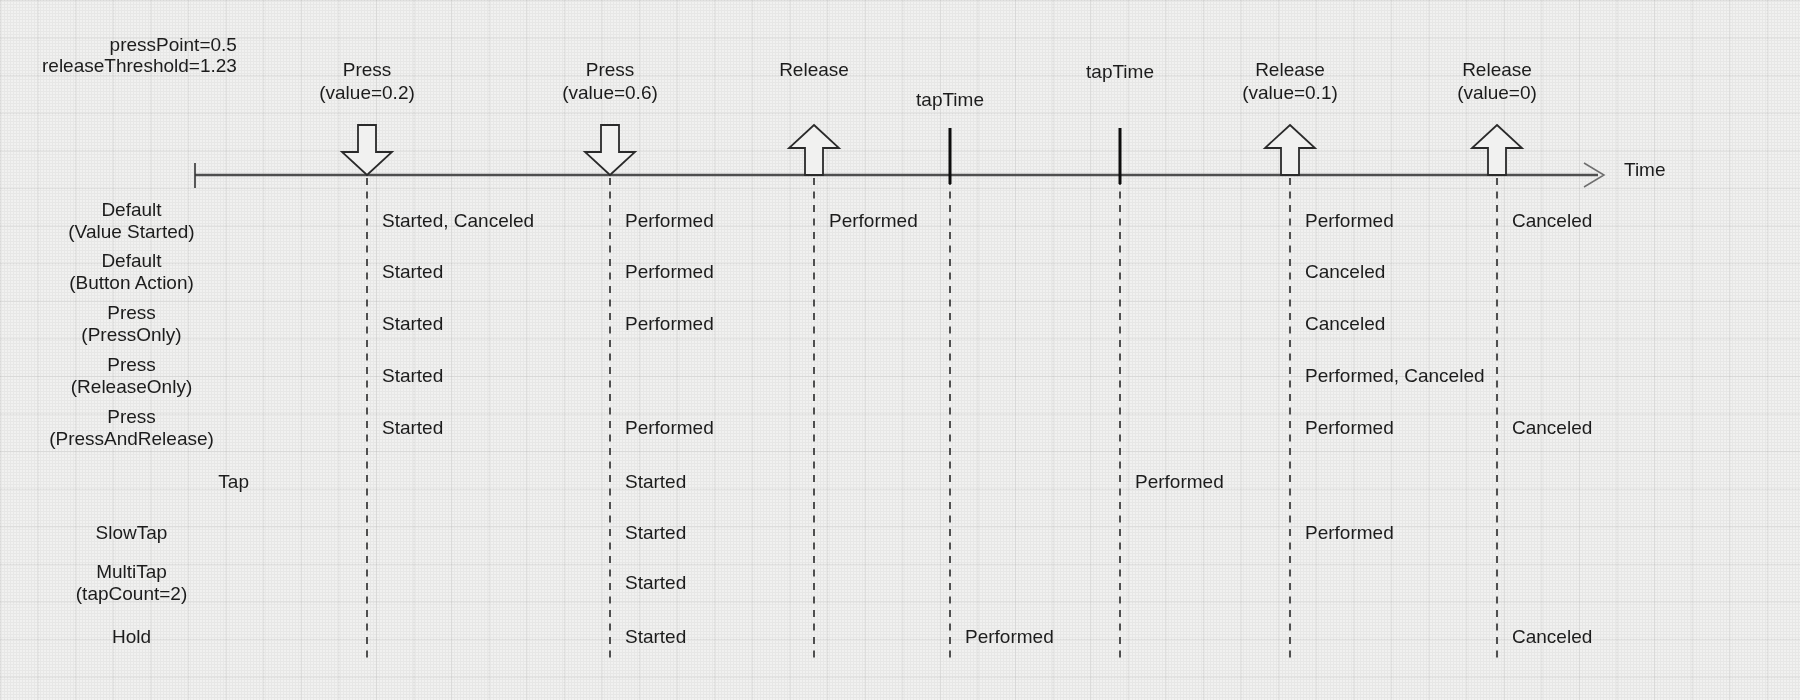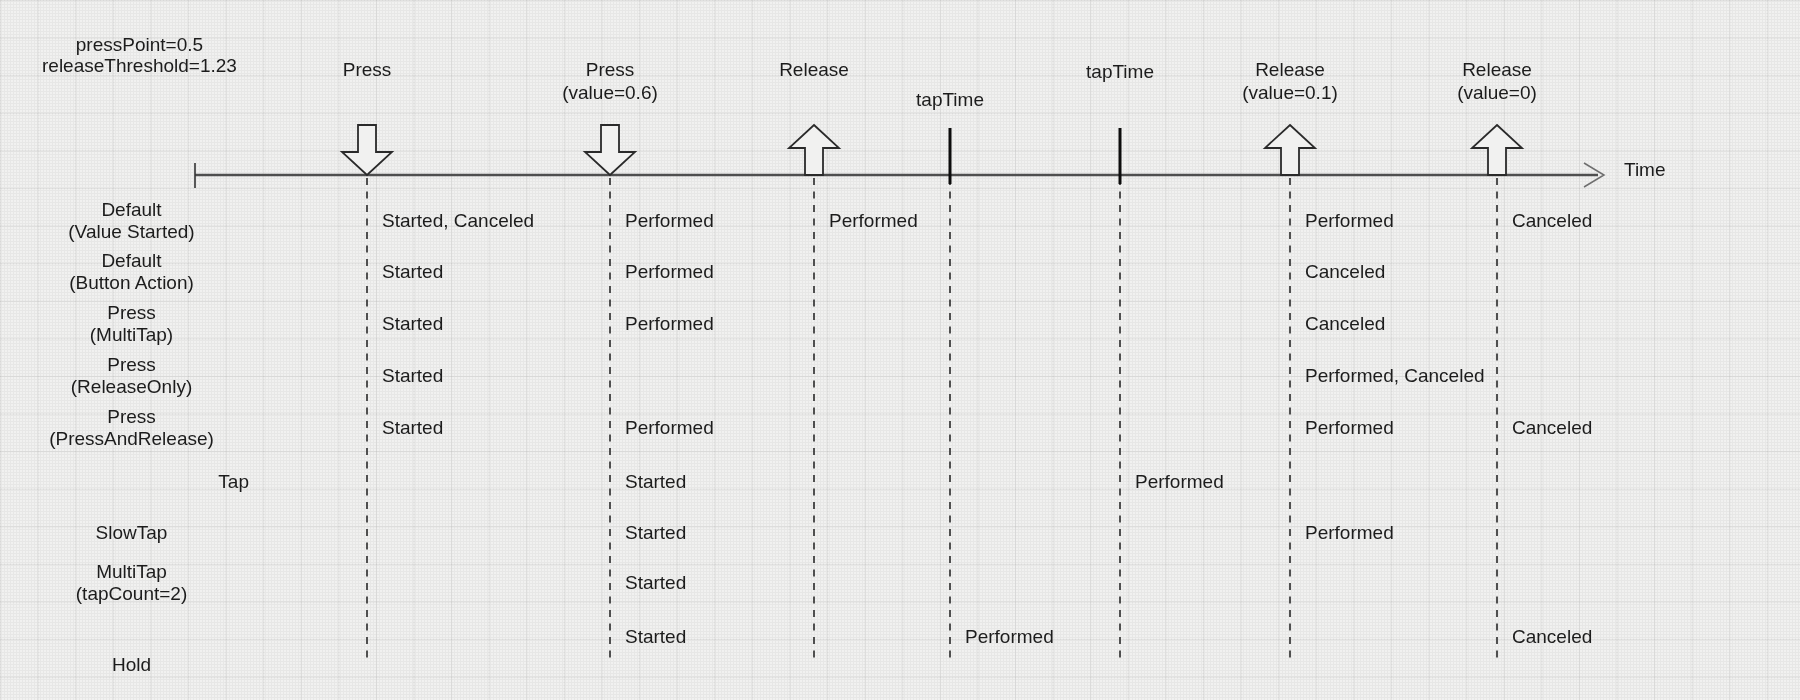--- a/index.html
+++ b/index.html
@@ -39,7 +39,7 @@
     left: 42px;
     top: 34px;
     line-height: 21px;
-    text-align: center;
+    text-align: right;
   }
   .col-header {
     width: 240px;

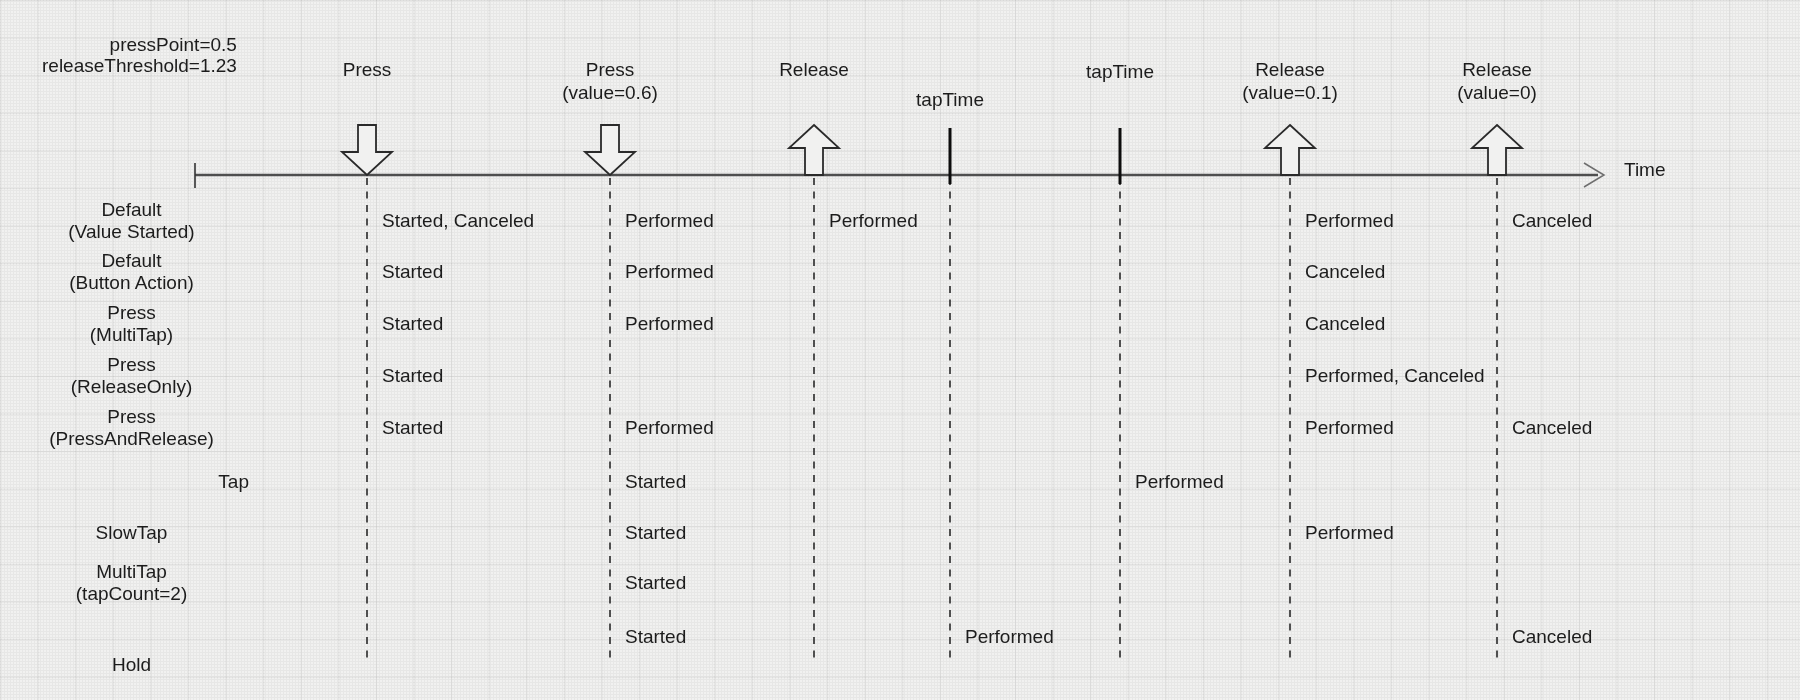--- a/index.html
+++ b/index.html
@@ -95,6 +95,7 @@
   <div id="generated-layer">
       <div class="txt col-header" style="left: 367px; top: 58px;">
         <div>Press</div>
+        <div>(value=0.2)</div>
       </div>
       <div class="txt col-header" style="left: 610px; top: 58px;">
         <div>Press</div>

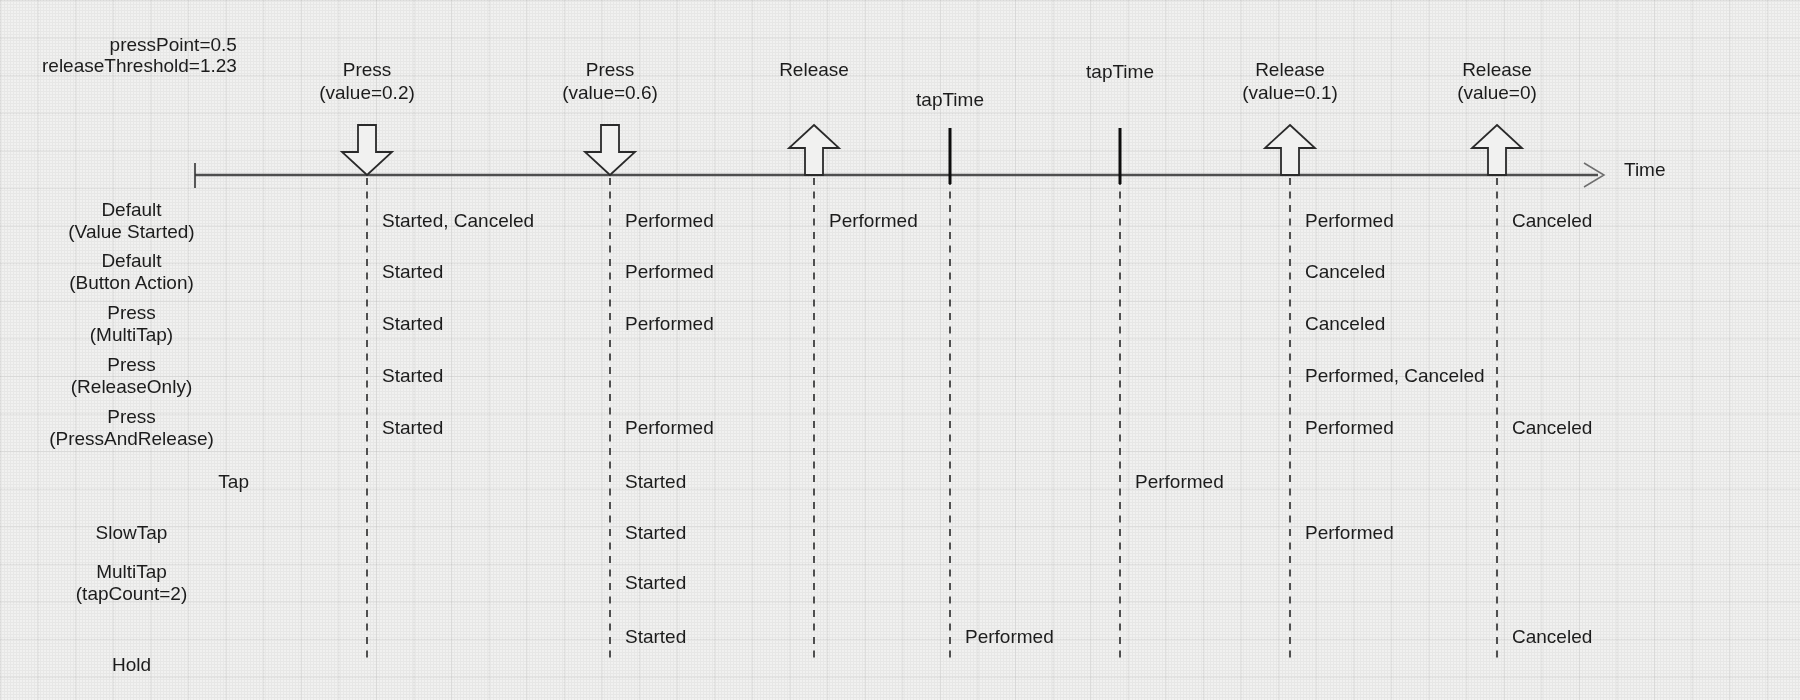--- a/index.html
+++ b/index.html
@@ -152,7 +152,7 @@
       </div>
       <div class="txt row-label" style="top: 302px;">
         <div>Press</div>
-        <div>(MultiTap)</div>
+        <div>(PressOnly)</div>
       </div>
       <div class="txt cell" style="left: 382px; top: 313px;">
         <div>Started</div>

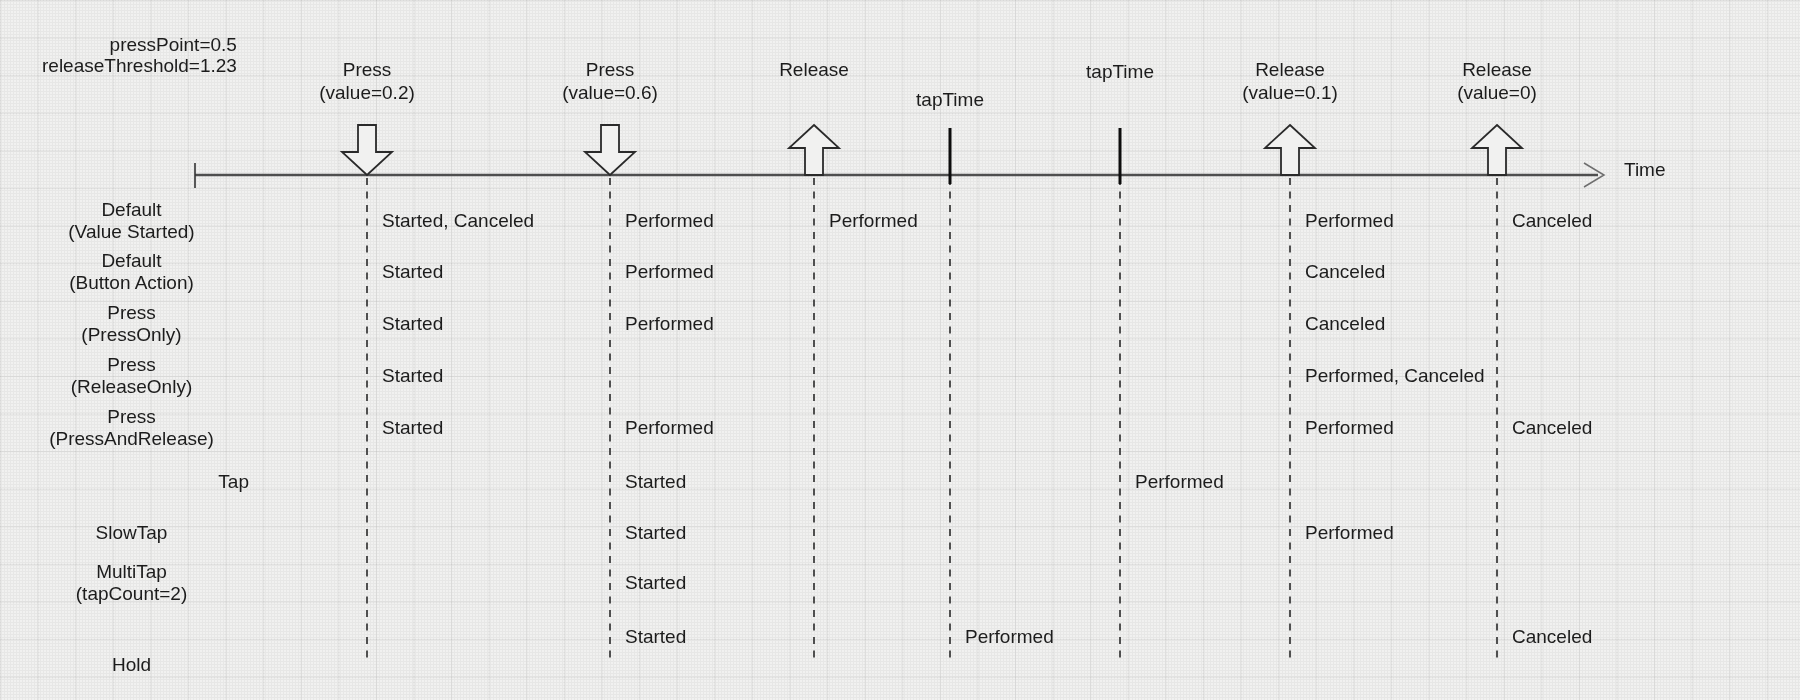--- a/index.html
+++ b/index.html
@@ -214,7 +214,7 @@
       <div class="txt cell" style="left: 625px; top: 572px;">
         <div>Started</div>
       </div>
-      <div class="txt row-label" style="top: 626px; margin-top: 28px;">
+      <div class="txt row-label" style="top: 626px;">
         <div>Hold</div>
       </div>
       <div class="txt cell" style="left: 625px; top: 626px;">

